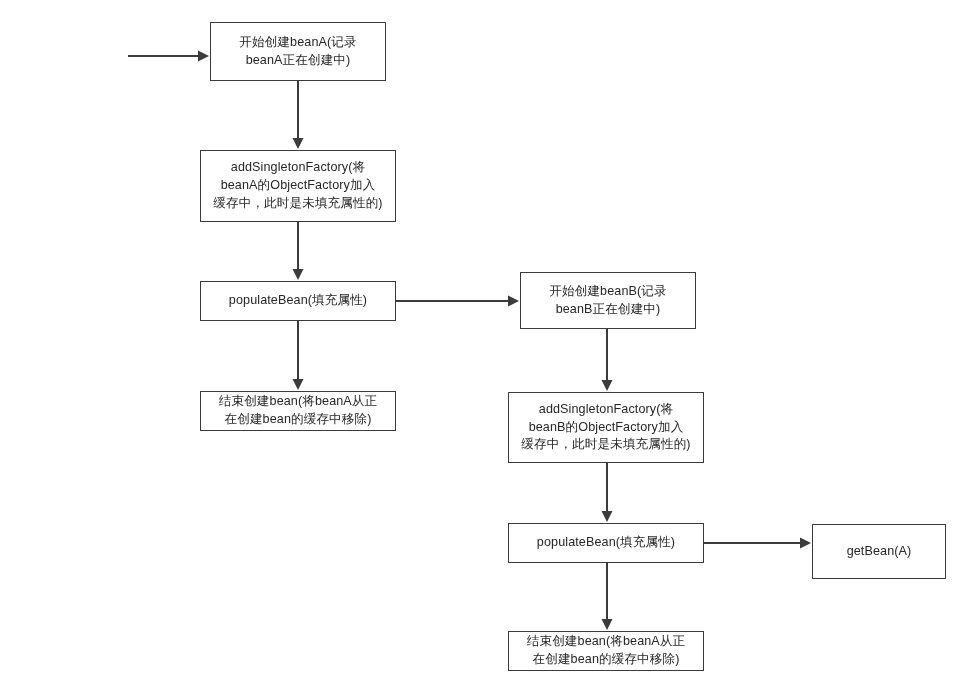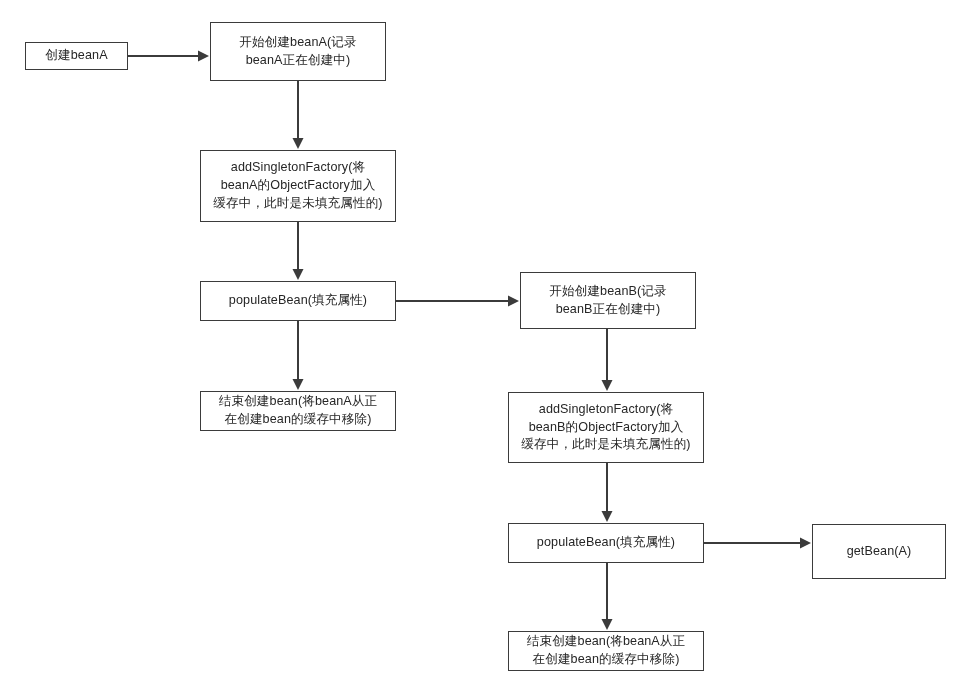--- a/index.html
+++ b/index.html
@@ -82,9 +82,6 @@
       <polygon points="607,630 601.5,619 612.5,619" class="edge-head" fill="#3b3b3b"></polygon>
     </svg>
 
-  <div class="node" style="left: 25px; top: 42px; width: 103px; height: 28px; border-color: rgb(59, 59, 59); background: rgb(255, 255, 255); color: rgb(38, 38, 38);">
-    <span>创建beanA</span>
-  </div>
   <div class="node" style="left: 210px; top: 22px; width: 176px; height: 59px; border-color: rgb(59, 59, 59); background: rgb(255, 255, 255); color: rgb(38, 38, 38);">
     <span>开始创建beanA(记录<br>beanA正在创建中)</span>
   </div>

